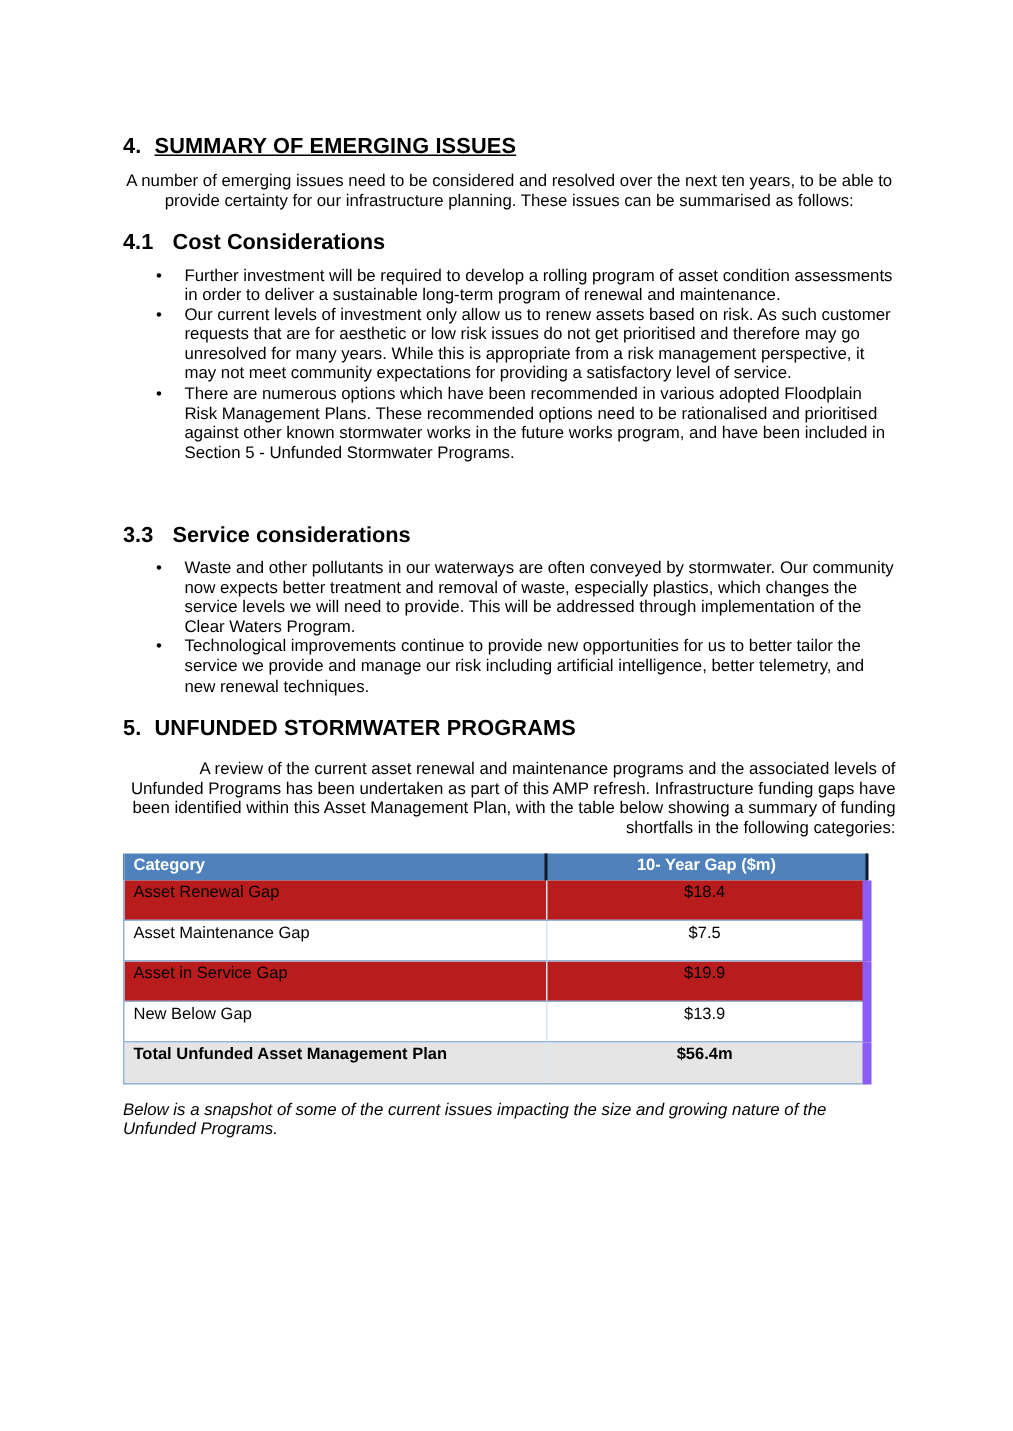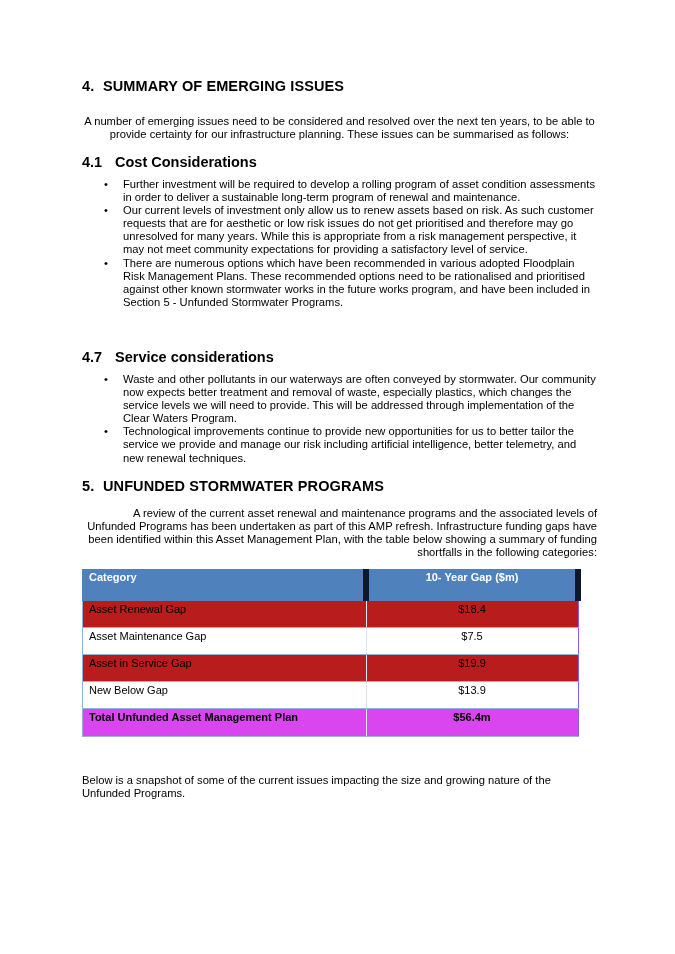--- a/index.html
+++ b/index.html
@@ -34,7 +34,7 @@
 
 <div class="page">
 
-  <div class="h1 sans" style="top:78px;">
+  <div class="h1 sans" style="top:90px;text-decoration:underline;">
     <span class="num">4.</span><span>SUMMARY OF EMERGING ISSUES</span>
   </div>
 

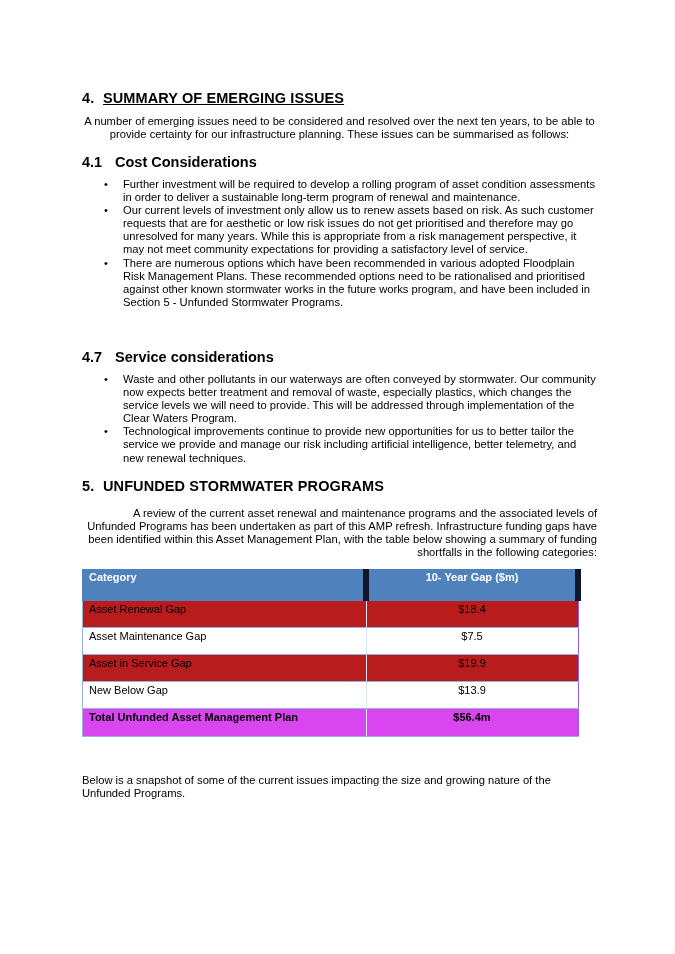--- a/index.html
+++ b/index.html
@@ -51,7 +51,7 @@
   </ul>
 
   <div class="h2 sans" style="top:349px;">
-    <span class="num">4.7</span><span>Service considerations</span>
+    <span class="num">3.3</span><span>Service considerations</span>
   </div>
 
   <ul class="bullets sans" style="top:373px;">

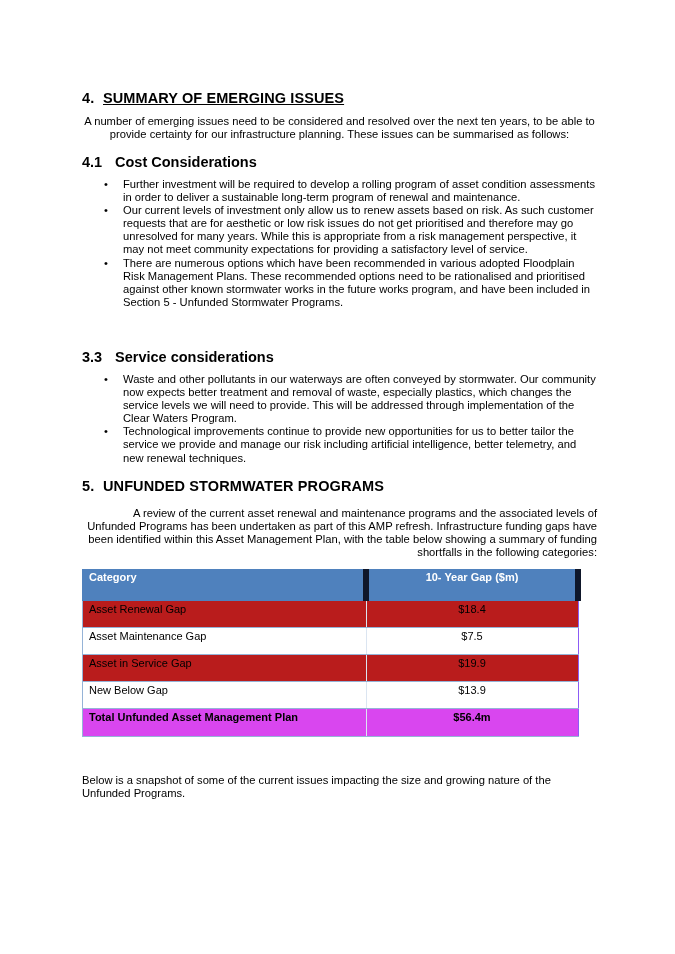--- a/index.html
+++ b/index.html
@@ -20,7 +20,7 @@
 
     .tbl { position: absolute; left: 82px; top: 569px; width: 499px; border-collapse: collapse; font-size: 11px; }
     .tbl th, .tbl td { padding: 0 6px; vertical-align: top; text-align: left; }
-    .tbl th { background: #4f81bd; color: #fff; font-weight: bold; height: 32px; line-height: 16px; border-left: 1px solid #4f81bd; border-right: 6px solid #0f172a; margin-left: 32px; }
+    .tbl th { background: #4f81bd; color: #fff; font-weight: bold; height: 18px; line-height: 16px; border-left: 1px solid #4f81bd; border-right: 2px solid #0f172a; margin-left: 32px; }
     .tbl th.val, .tbl td.val { text-align: center; }
     .tbl td { height: 26px; line-height: 16px; border-left: 1px solid #95b3d7; border-right: 1px solid #8b5cf6; border-bottom: 1px solid #95b3d7; }
     .tbl td.c1 { border-right: 1px solid #dbe5f1; }

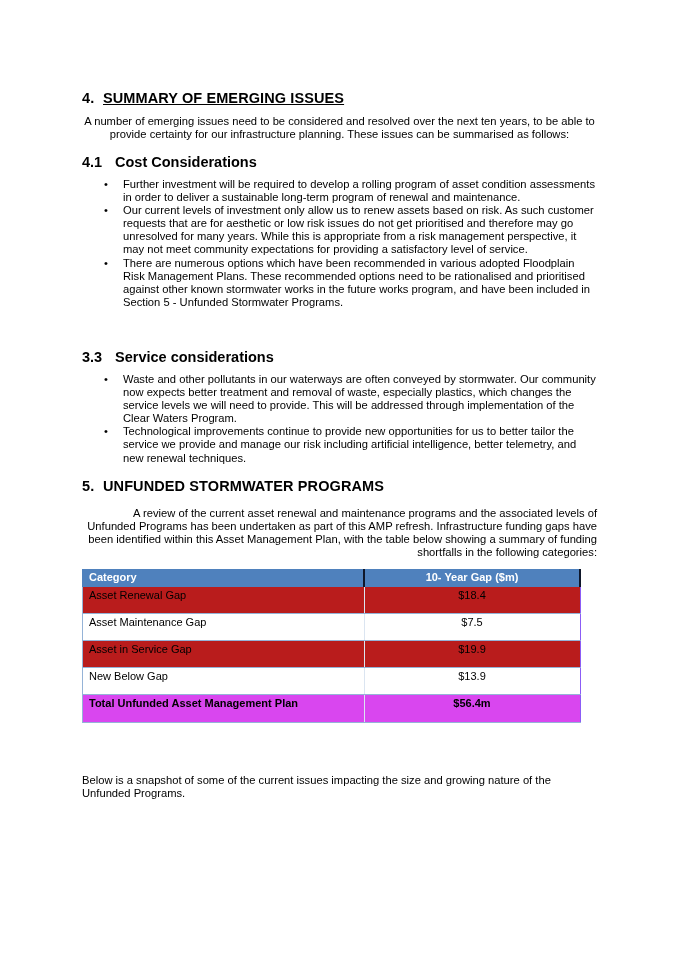--- a/index.html
+++ b/index.html
@@ -22,7 +22,7 @@
     .tbl th, .tbl td { padding: 0 6px; vertical-align: top; text-align: left; }
     .tbl th { background: #4f81bd; color: #fff; font-weight: bold; height: 18px; line-height: 16px; border-left: 1px solid #4f81bd; border-right: 2px solid #0f172a; margin-left: 32px; }
     .tbl th.val, .tbl td.val { text-align: center; }
-    .tbl td { height: 26px; line-height: 16px; border-left: 1px solid #95b3d7; border-right: 1px solid #8b5cf6; border-bottom: 1px solid #95b3d7; }
+    .tbl td { height: 26px; line-height: 16px; border-left: 1px solid #95b3d7; border-right: 6px solid #8b5cf6; border-bottom: 1px solid #95b3d7; }
     .tbl td.c1 { border-right: 1px solid #dbe5f1; }
     .tbl tr.band td { background: #b91c1c; }
     .tbl tr.plain td { background: #ffffff; }

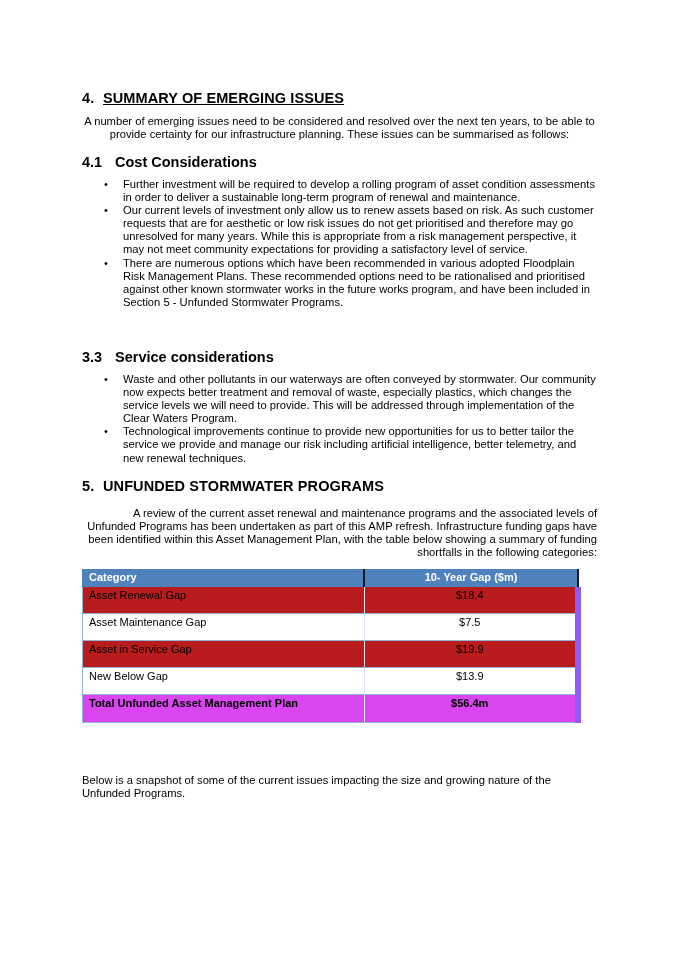--- a/index.html
+++ b/index.html
@@ -26,7 +26,7 @@
     .tbl td.c1 { border-right: 1px solid #dbe5f1; }
     .tbl tr.band td { background: #b91c1c; }
     .tbl tr.plain td { background: #ffffff; }
-    .tbl tr.total td { font-weight: bold; background: #d946ef; height: 27px; margin-left: 34px; }
+    .tbl tr.total td { font-weight: bold; background: #e5e5e5; height: 27px; margin-left: 34px; }
     .col1 { width: 268px; }
   </style>
 </head>

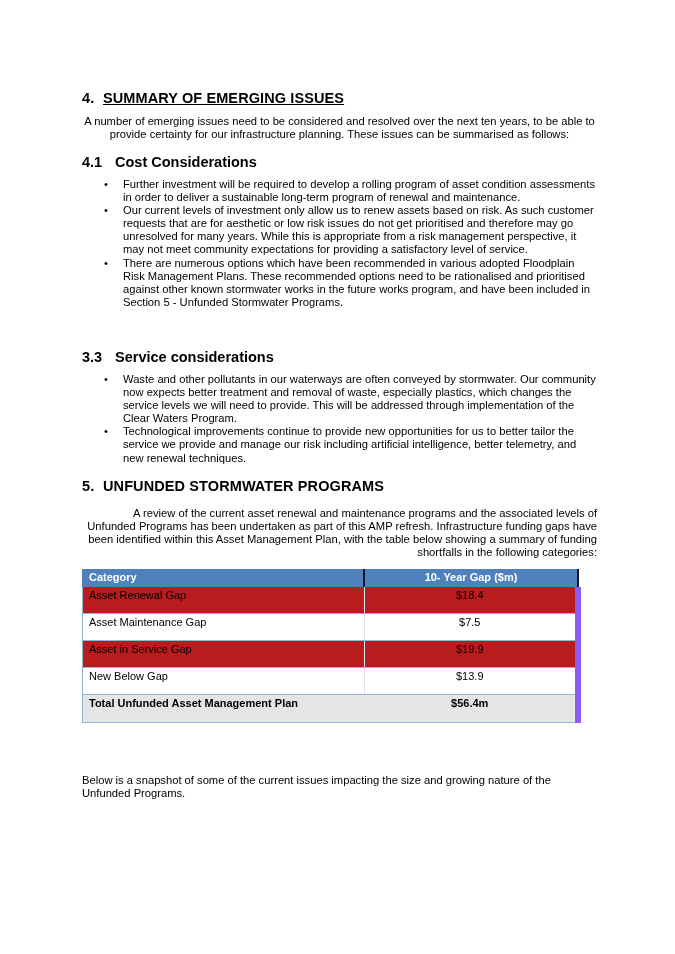--- a/index.html
+++ b/index.html
@@ -96,7 +96,7 @@
     </tbody>
   </table>
 
-  <div class="para sans" style="top:774px;">Below is a snapshot of some of the current issues impacting the size and growing nature of the Unfunded Programs.</div>
+  <div class="para sans" style="top:734px;font-style:italic;">Below is a snapshot of some of the current issues impacting the size and growing nature of the Unfunded Programs.</div>
 
 </div>
 

